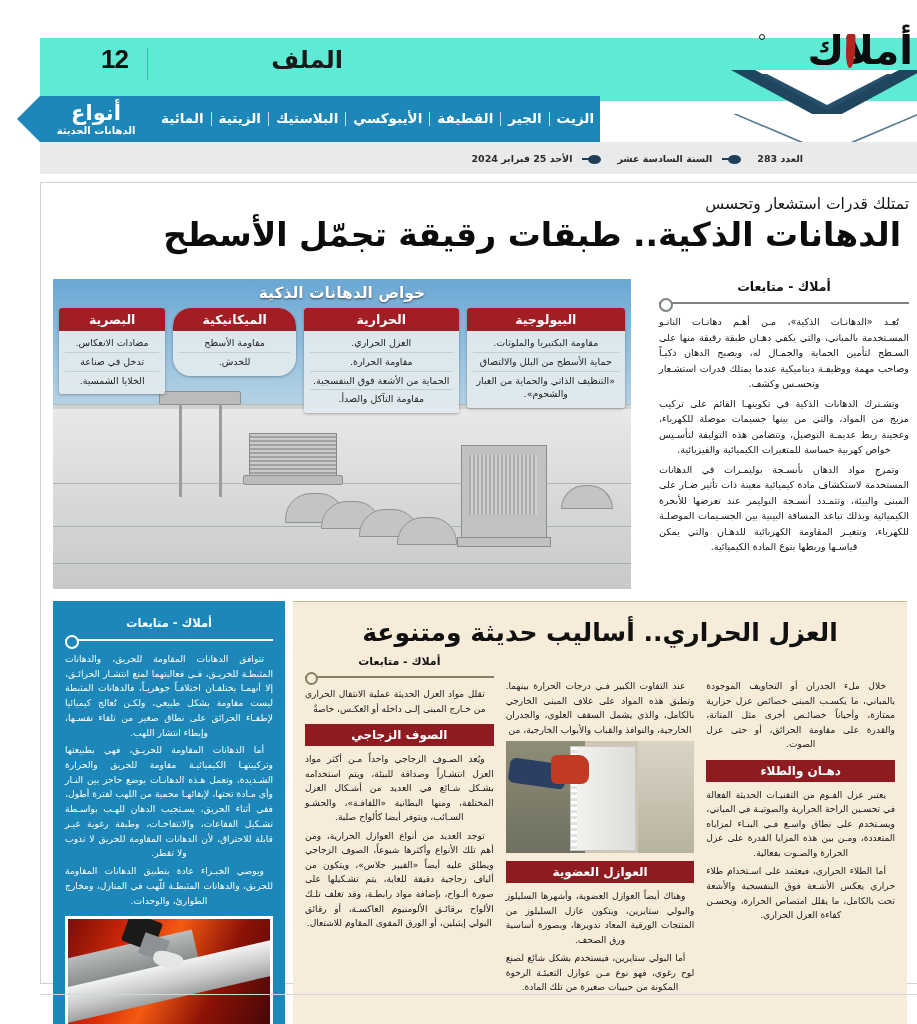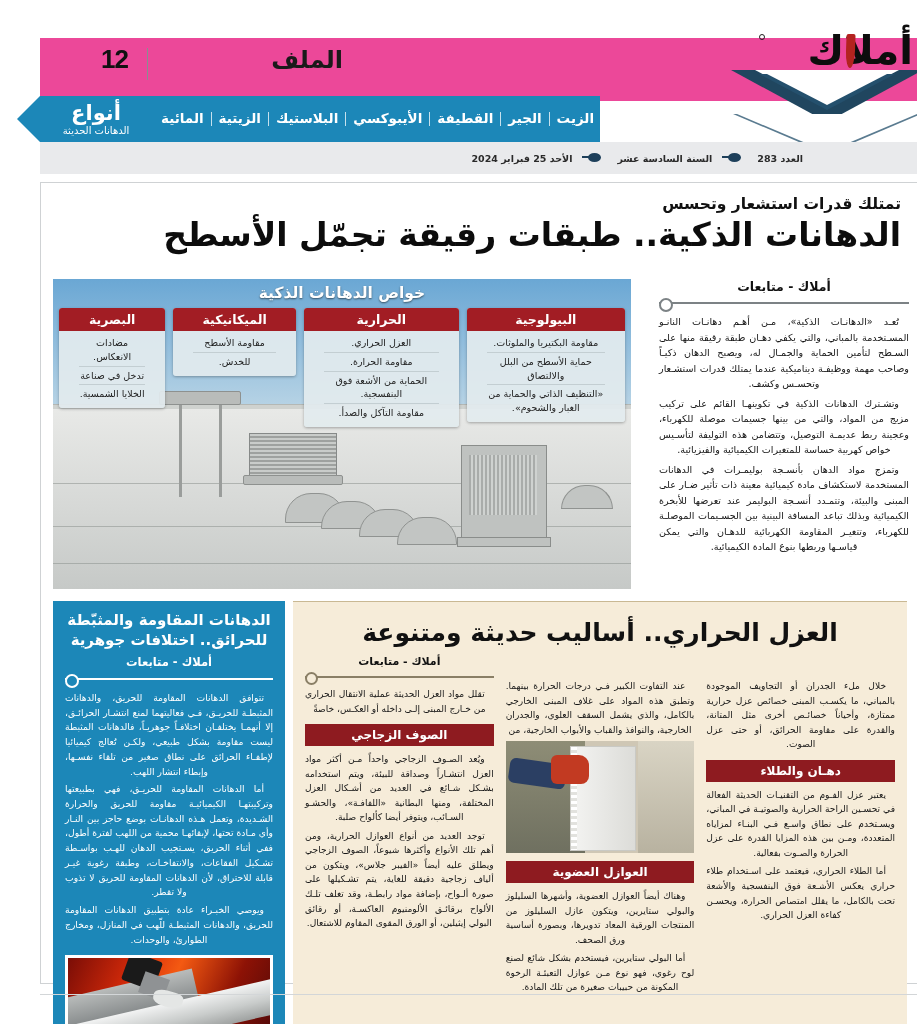--- a/index.html
+++ b/index.html
@@ -13,7 +13,7 @@
   .page{position:relative;width:917px;height:1024px;background:#fff;}
 
   
-  .masthead{position:absolute;left:40px;top:38px;width:878px;height:63px;background:#ec4899;}
+  .masthead{position:absolute;left:40px;top:38px;width:878px;height:63px;background:#5eead4;}
   .masthead-inner{position:relative;width:100%;height:100%;display:flex;align-items:center;}
   .page-num{position:absolute;right:790px;top:6px;font-size:26px;font-weight:700;color:#111;
     font-family:"Liberation Sans",sans-serif;letter-spacing:-1px;}

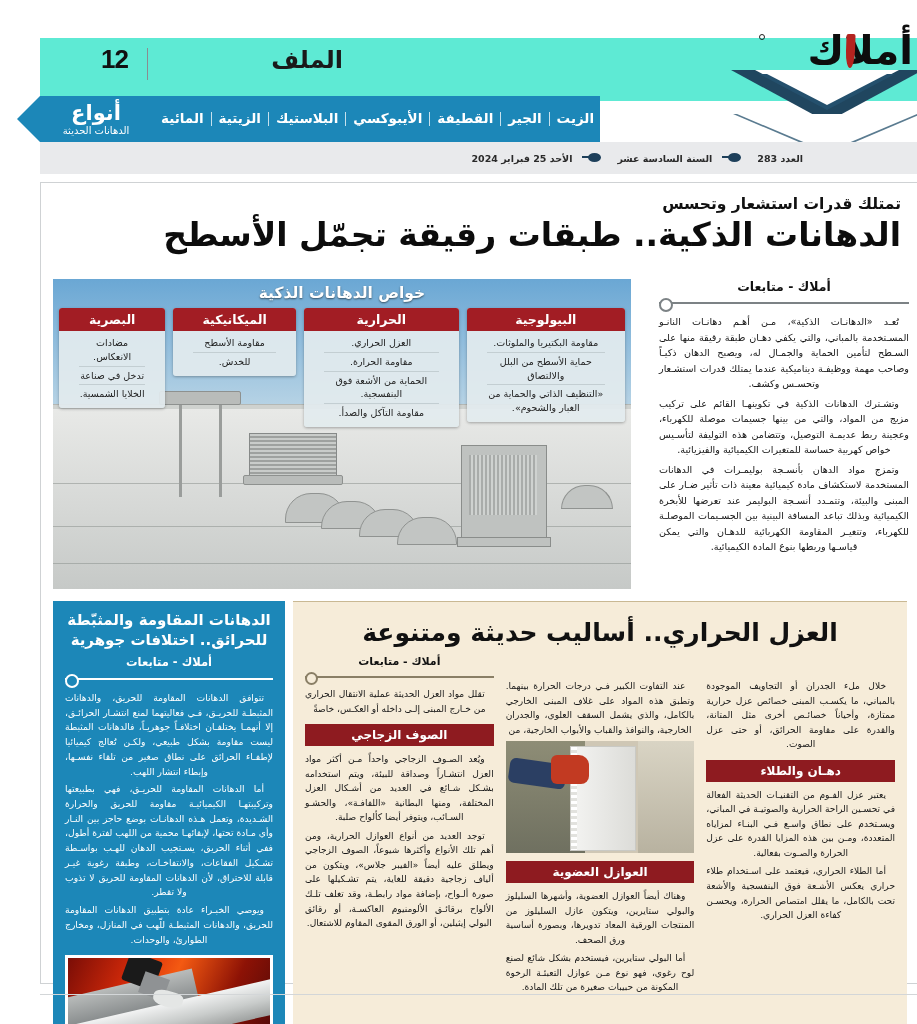--- a/index.html
+++ b/index.html
@@ -54,7 +54,7 @@
   .types-title{display:flex;flex-direction:column;align-items:center;justify-content:center;
      padding:0 12px 0 10px;min-width:92px;}
   .types-title .t1{color:#fff;font-size:21px;font-weight:700;line-height:1.05;}
-  .types-title .t2{color:#fff;font-size:10px;font-weight:400;line-height:1.1;margin-top:1px;}
+  .types-title .t2{color:#fff;font-size:10px;font-weight:700;line-height:1.1;margin-top:1px;}
   .type-item{color:#fff;font-size:13.5px;font-weight:700;padding:0 7px;border-right:1px solid rgba(255,255,255,.75);
      line-height:1;white-space:nowrap;}
   .type-item:first-child{border-right:none;}

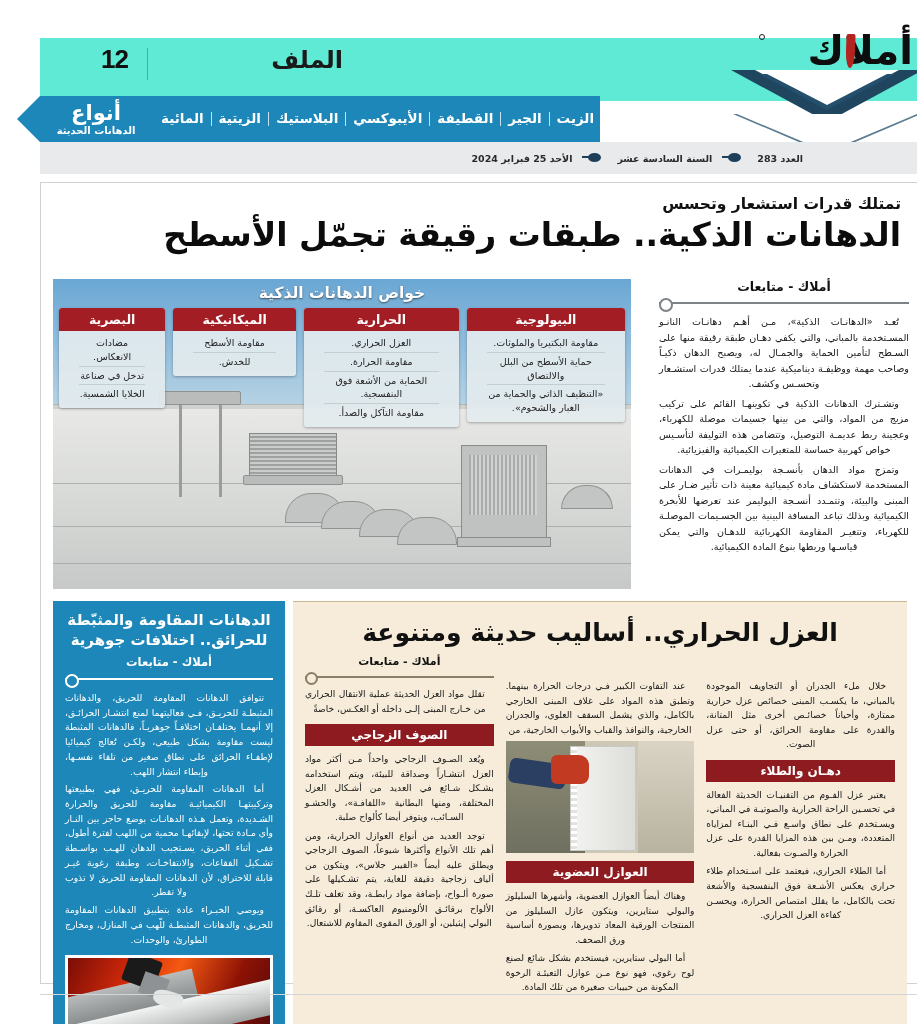--- a/index.html
+++ b/index.html
@@ -62,7 +62,7 @@
   
   .dateline{position:absolute;left:40px;top:142px;width:878px;height:32px;background:#e9eaec;
      display:flex;flex-direction:row-reverse;align-items:center;}
-  .dateline-items{position:absolute;right:115px;display:flex;flex-direction:row-reverse;align-items:flex-start;gap:16px;}
+  .dateline-items{position:absolute;right:115px;display:flex;flex-direction:row-reverse;align-items:flex-end;gap:16px;}
   .dl-text{font-size:9.5px;color:#2a2a2a;font-weight:600;}
   .dl-bullet{width:13px;height:9px;background:#1d3f5a;border-radius:50%;position:relative;}
   .dl-bullet:after{content:"";position:absolute;left:-6px;top:3px;width:7px;height:2.5px;background:#1d3f5a;}

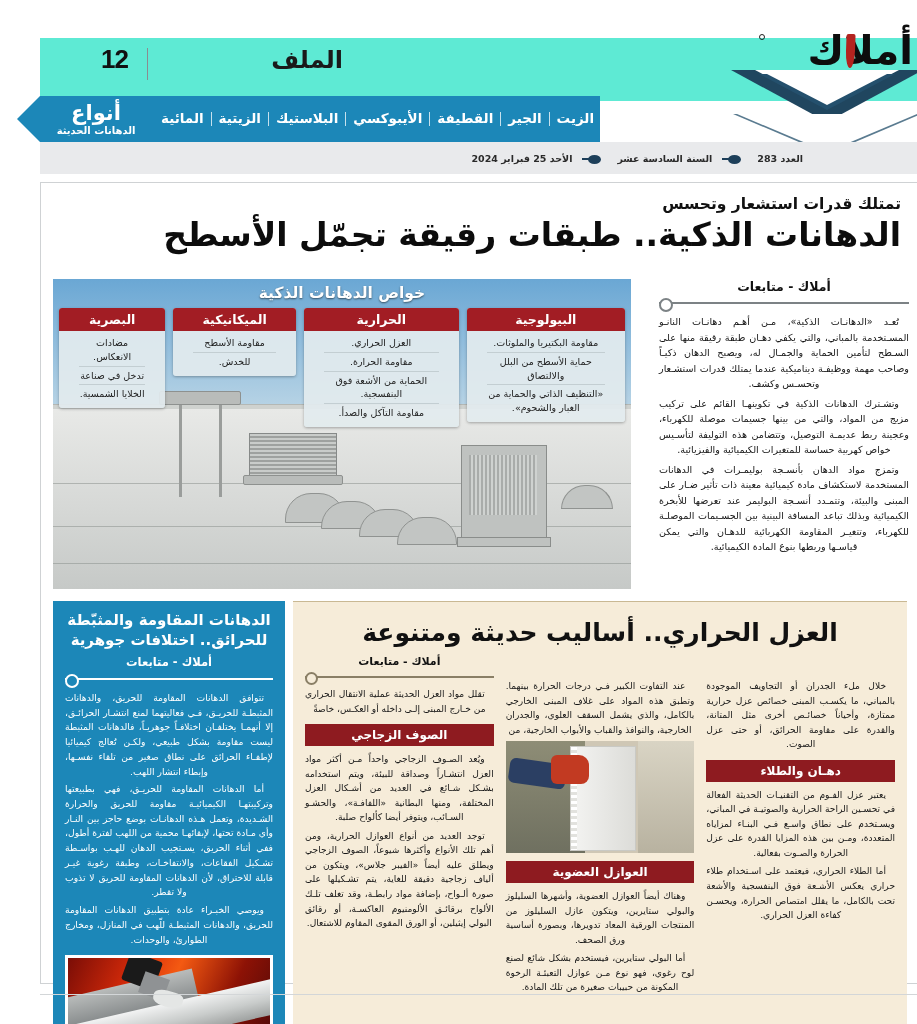--- a/index.html
+++ b/index.html
@@ -71,7 +71,7 @@
   .frame{position:absolute;left:40px;top:182px;width:878px;height:800px;border:1px solid #cfd2d4;background:#fff;}
 
   
-  .kicker{position:absolute;right:18px;top:12px;font-size:15.5px;font-weight:700;color:#111;}
+  .kicker{position:absolute;right:10px;top:12px;font-size:15.5px;font-weight:400;color:#111;}
   .headline{position:absolute;right:18px;top:32px;left:90px;font-size:33px;font-weight:700;color:#0c0c0c;
      line-height:1.22;}
 

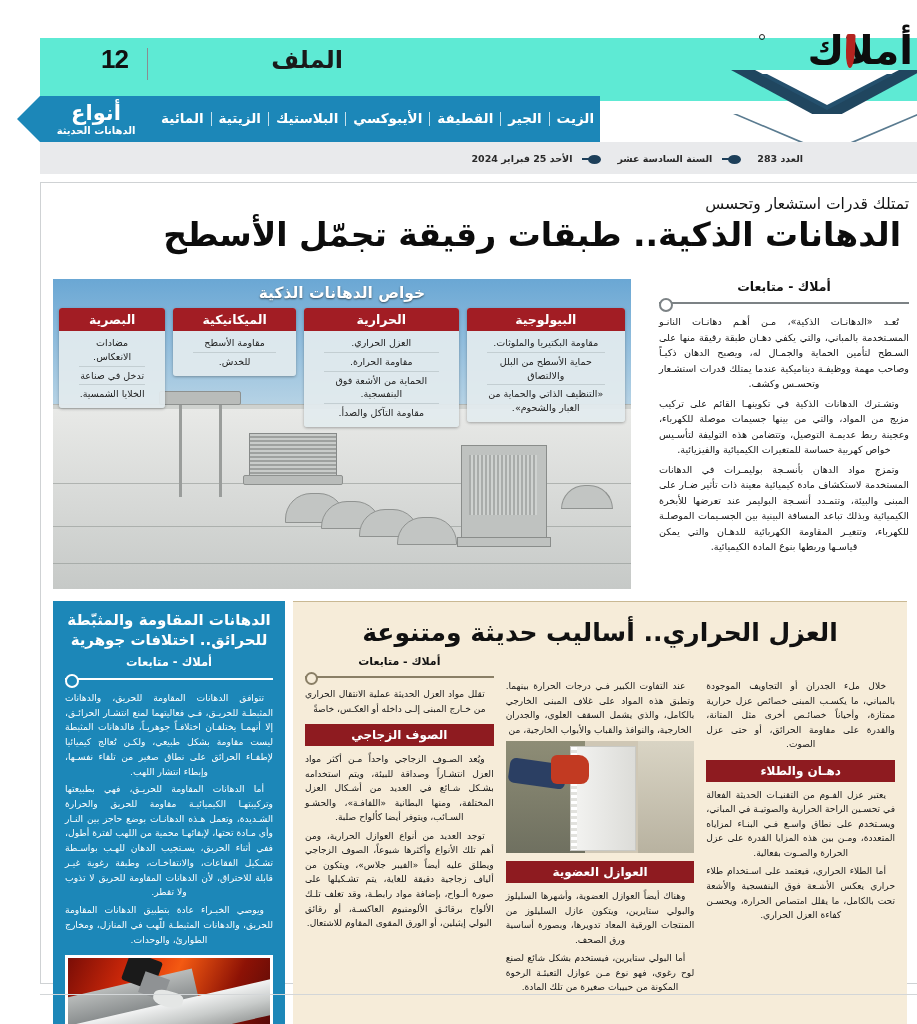--- a/index.html
+++ b/index.html
@@ -105,7 +105,7 @@
      border-bottom:1px solid #c3ced2;padding:2px 0;}
   .prop-card li:last-child{border-bottom:none;}
   .pc-basariya{width:110px;}
-  .pc-mikanikiya{width:127px;}
+  .pc-mikanikiya{width:127px;border-radius:18px;}
   .pc-harariya{width:160px;}
   .pc-biology{width:164px;}
 

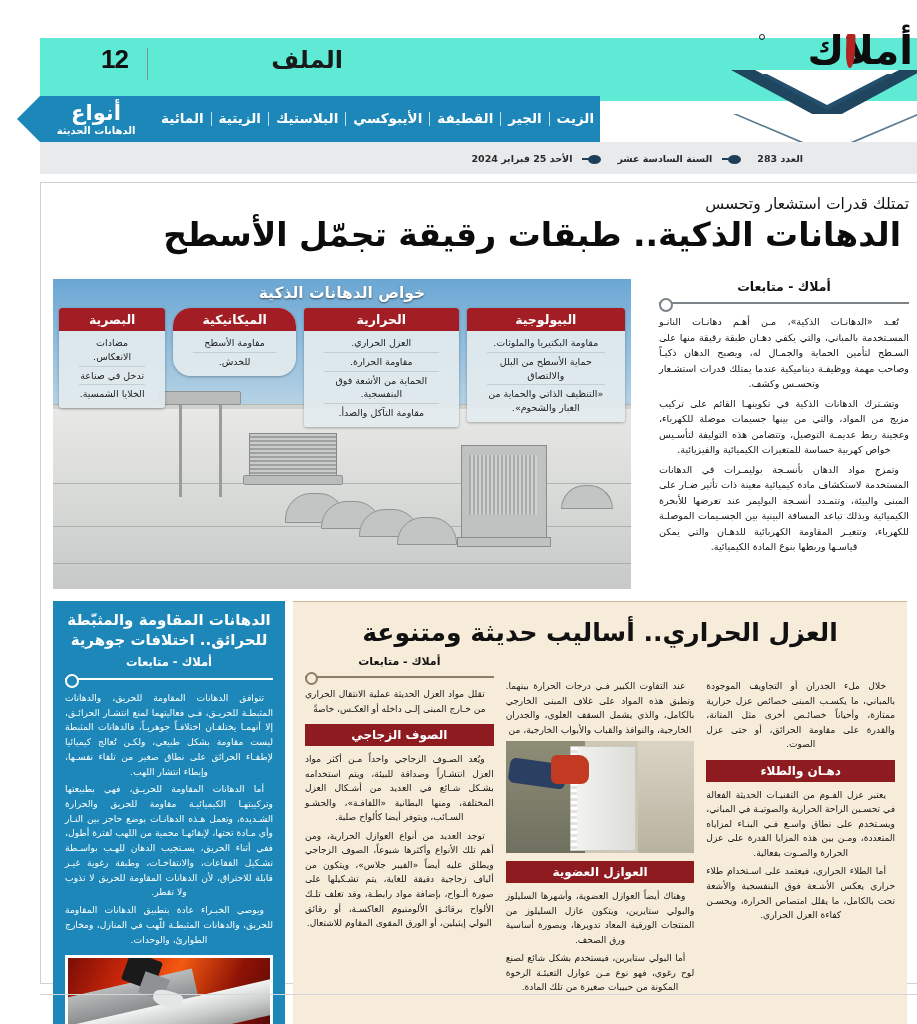--- a/index.html
+++ b/index.html
@@ -100,7 +100,7 @@
   .props-row{display:flex;flex-direction:row-reverse;gap:8px;padding:0 6px;align-items:flex-start;}
   .prop-card{background:rgba(226,235,238,.93);border-radius:3px;overflow:hidden;box-shadow:0 1px 3px rgba(0,0,0,.3);}
   .prop-card .ph{background:#a21d24;color:#fff;font-size:12.5px;font-weight:700;text-align:center;padding:4px 6px;}
-  .prop-card ul{list-style:none;margin:0;padding:3px 20px 5px;}
+  .prop-card ul{list-style:none;margin:0;padding:3px 6px 5px;}
   .prop-card li{font-size:9.5px;color:#1d1d1d;text-align:center;line-height:1.45;
      border-bottom:1px solid #c3ced2;padding:2px 0;}
   .prop-card li:last-child{border-bottom:none;}

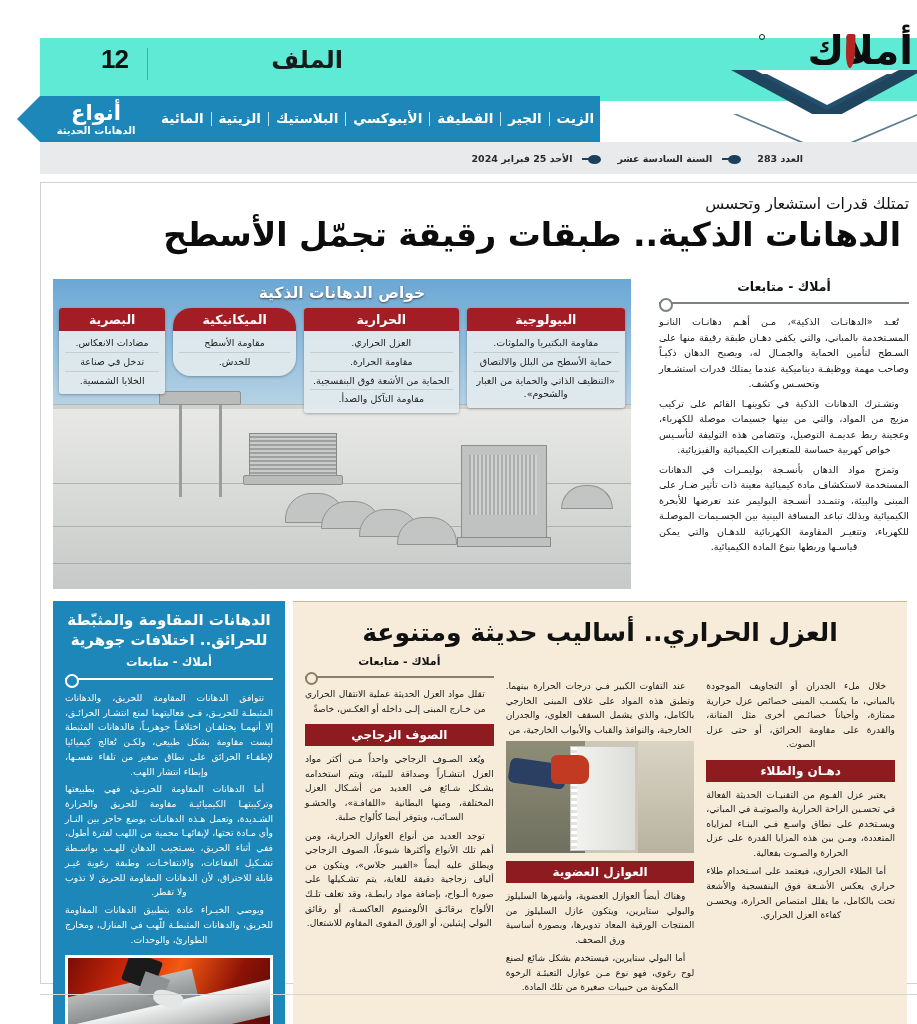--- a/index.html
+++ b/index.html
@@ -299,7 +299,6 @@
     </div>
 
     <div class="fire-box">
-      <div class="fire-title">الدهانات المقاومة والمثبّطة للحرائق.. اختلافات جوهرية</div>
       <div class="fire-sub">أملاك - متابعات</div>
       <div class="fire-rule">
         <div class="bar"></div>

